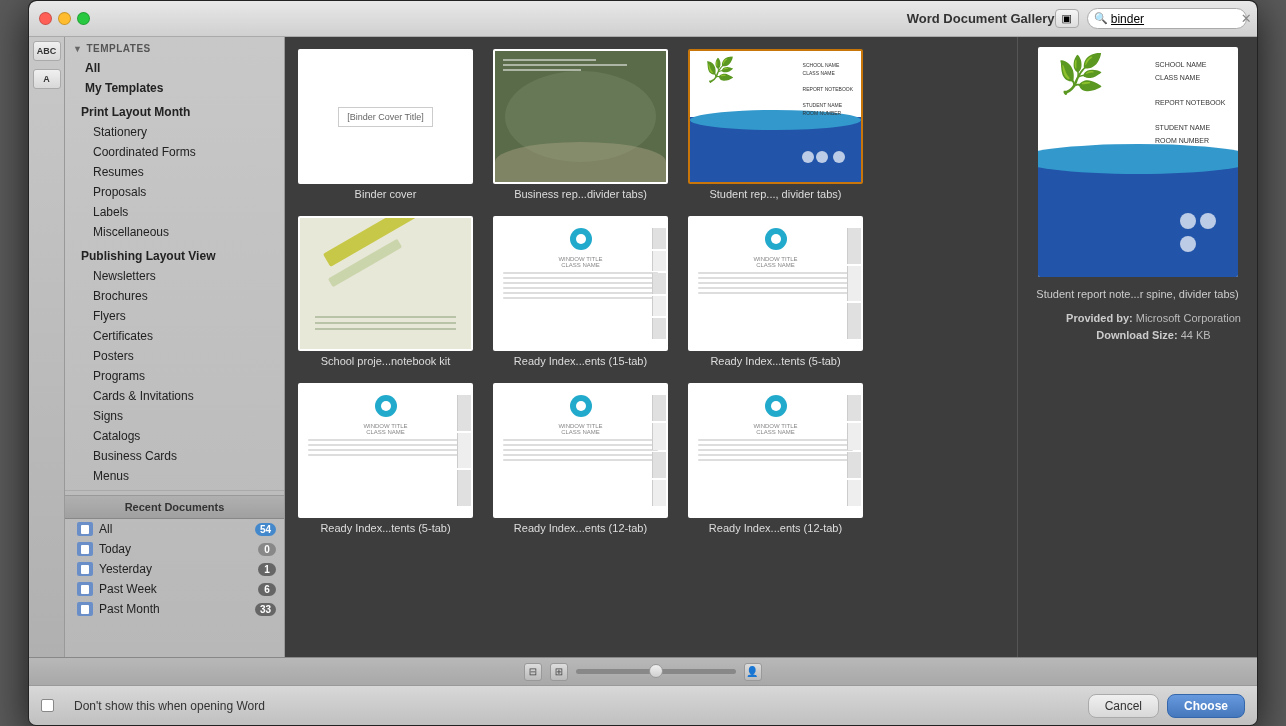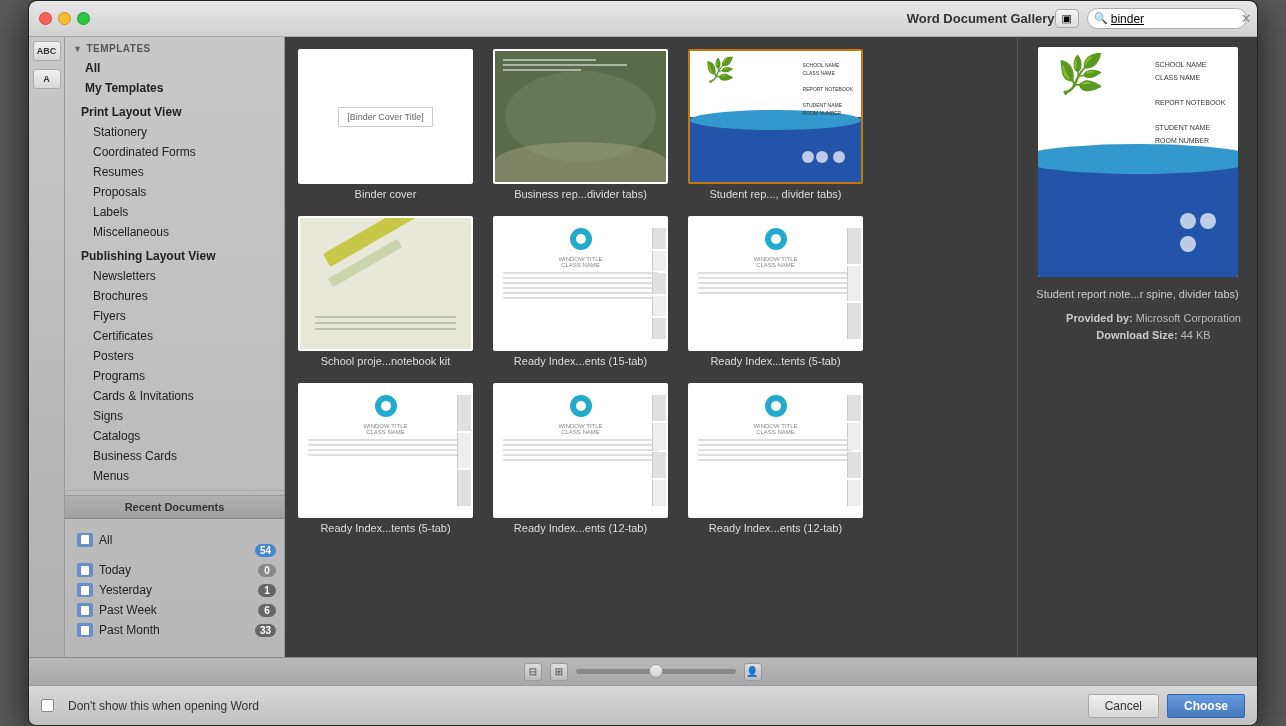--- a/index.html
+++ b/index.html
@@ -667,7 +667,7 @@
 
       <div class="sidebar-item bold">All</div>
       <div class="sidebar-item bold">My Templates</div>
-      <div class="sidebar-item bold section-header">Print Layout View</div>
+      <div class="sidebar-item bold section-header">Print Layout Month</div>
       <div class="sidebar-item sub-item">Stationery</div>
       <div class="sidebar-item sub-item">Coordinated Forms</div>
       <div class="sidebar-item sub-item">Resumes</div>

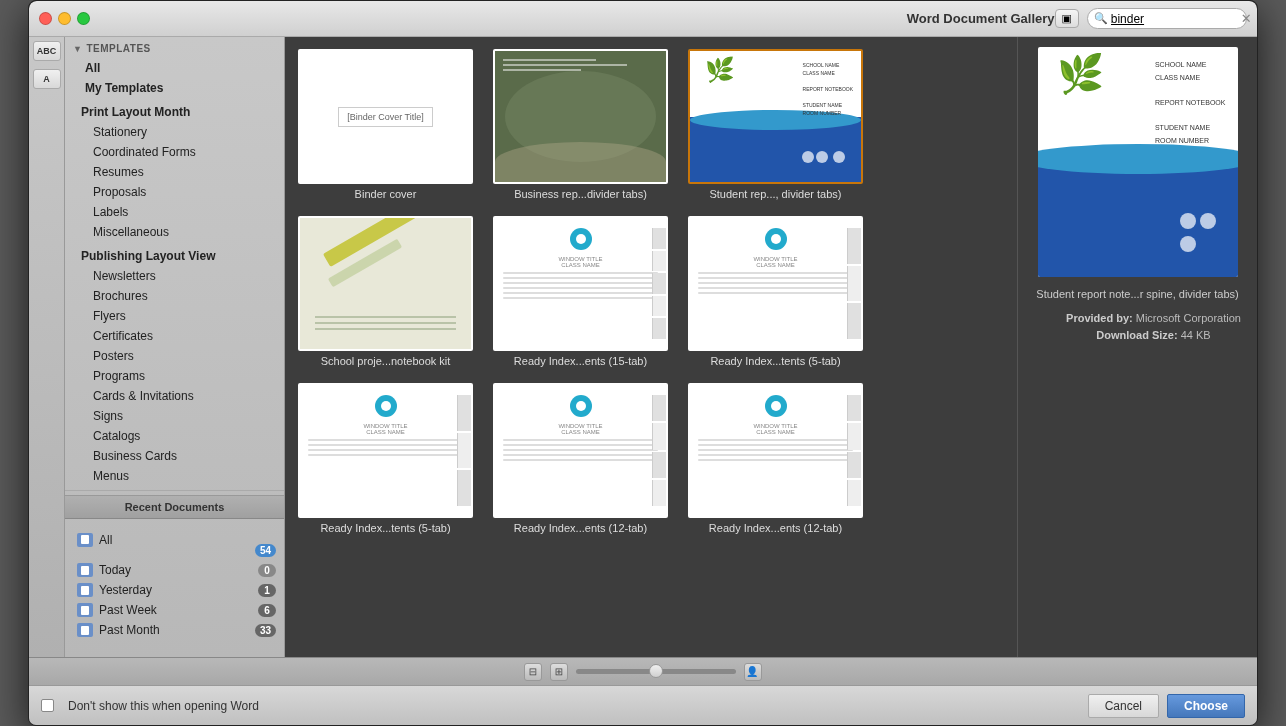--- a/index.html
+++ b/index.html
@@ -214,7 +214,7 @@
       min-width: 18px;
       text-align: center;
     }
-    .badge.blue { background: #4488cc; margin-top: 22px; }
+    .badge.blue { background: #4488cc; }
     .badge.zero { background: #888; }
     .content-area {
       flex: 1;

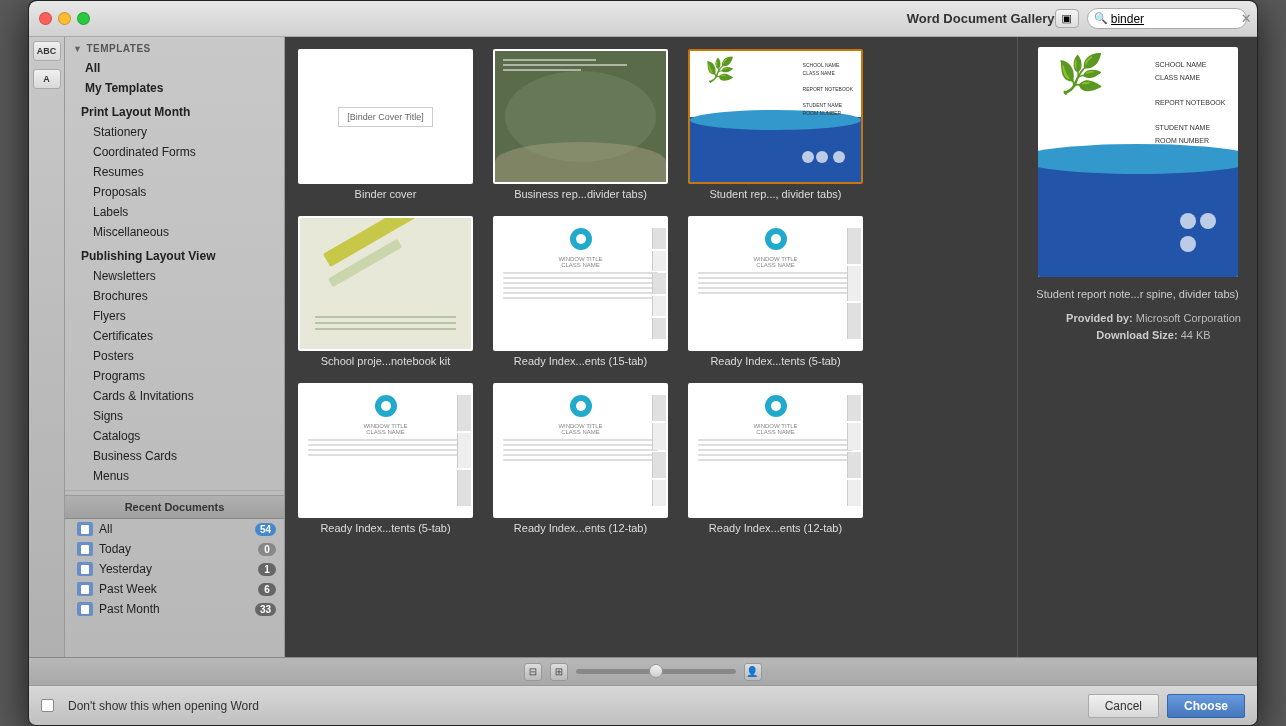--- a/index.html
+++ b/index.html
@@ -548,7 +548,7 @@
     .checkbox-label {
       display: flex;
       align-items: center;
-      gap: 14px;
+      gap: 20px;
       font-size: 12px;
       color: #333;
       cursor: pointer;

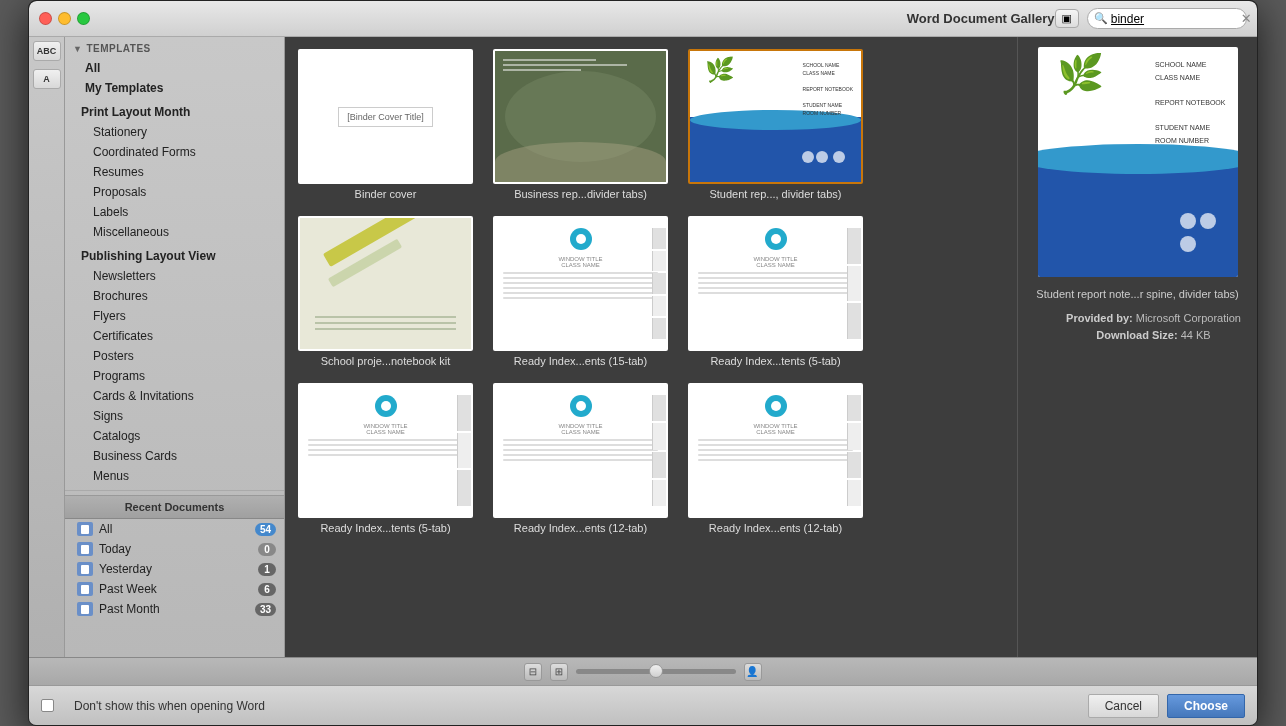--- a/index.html
+++ b/index.html
@@ -565,7 +565,7 @@
     .action-btn {
       background: linear-gradient(to bottom, #f0f0f0, #d8d8d8);
       border: 1px solid #aaa;
-      border-radius: 2px;
+      border-radius: 8px;
       padding: 4px 16px;
       font-size: 12px;
       color: #333;

